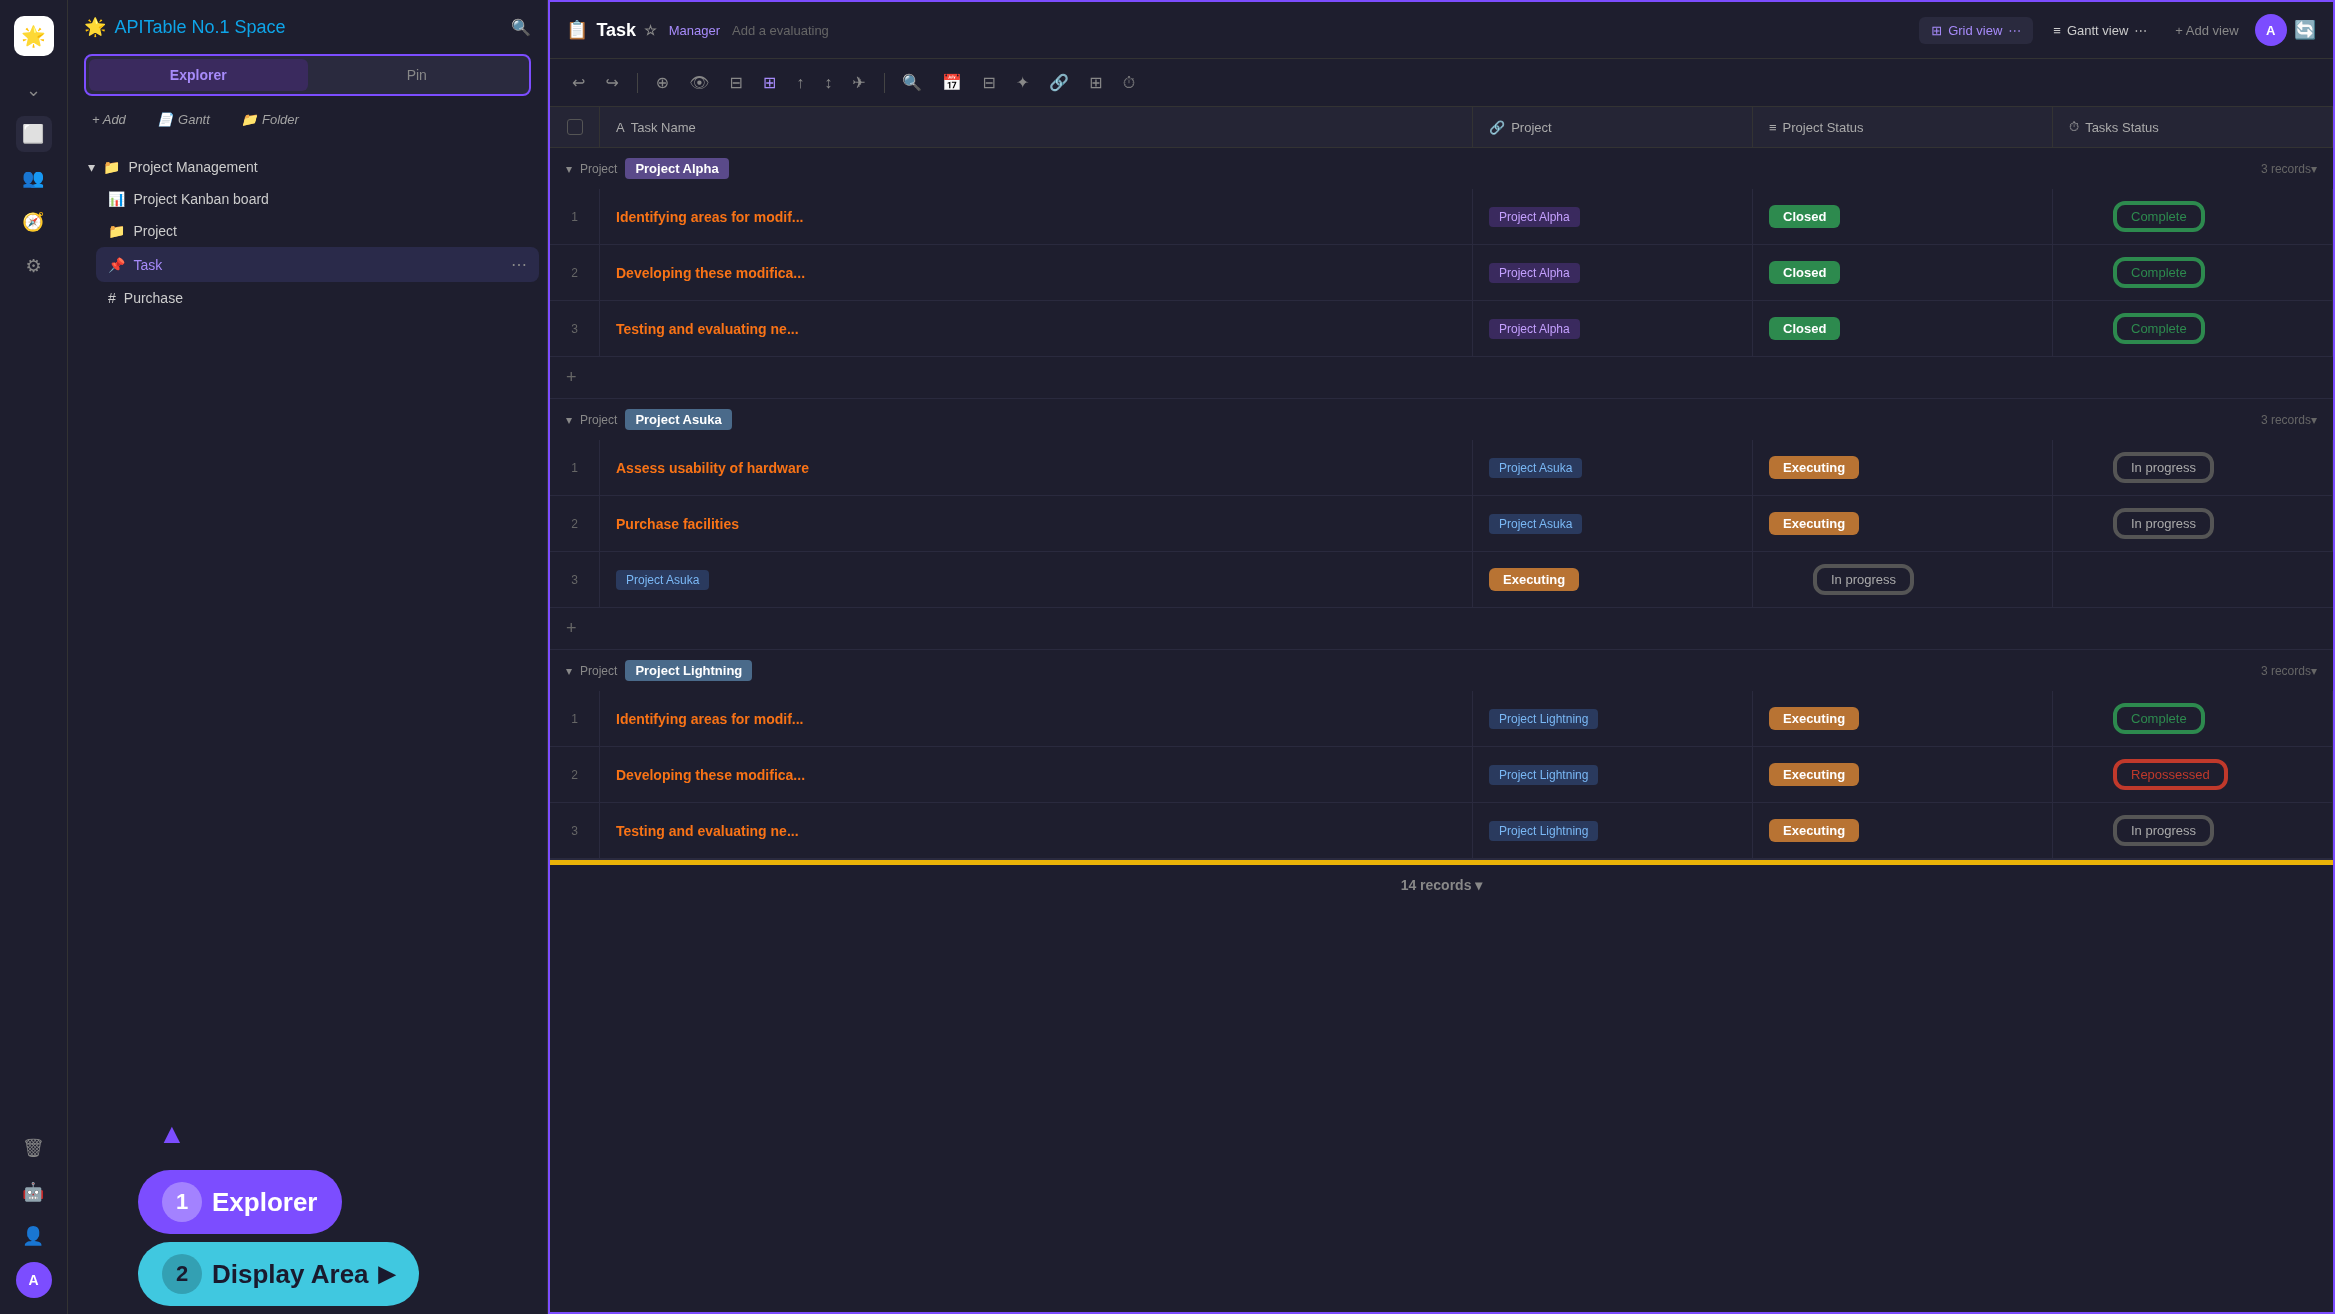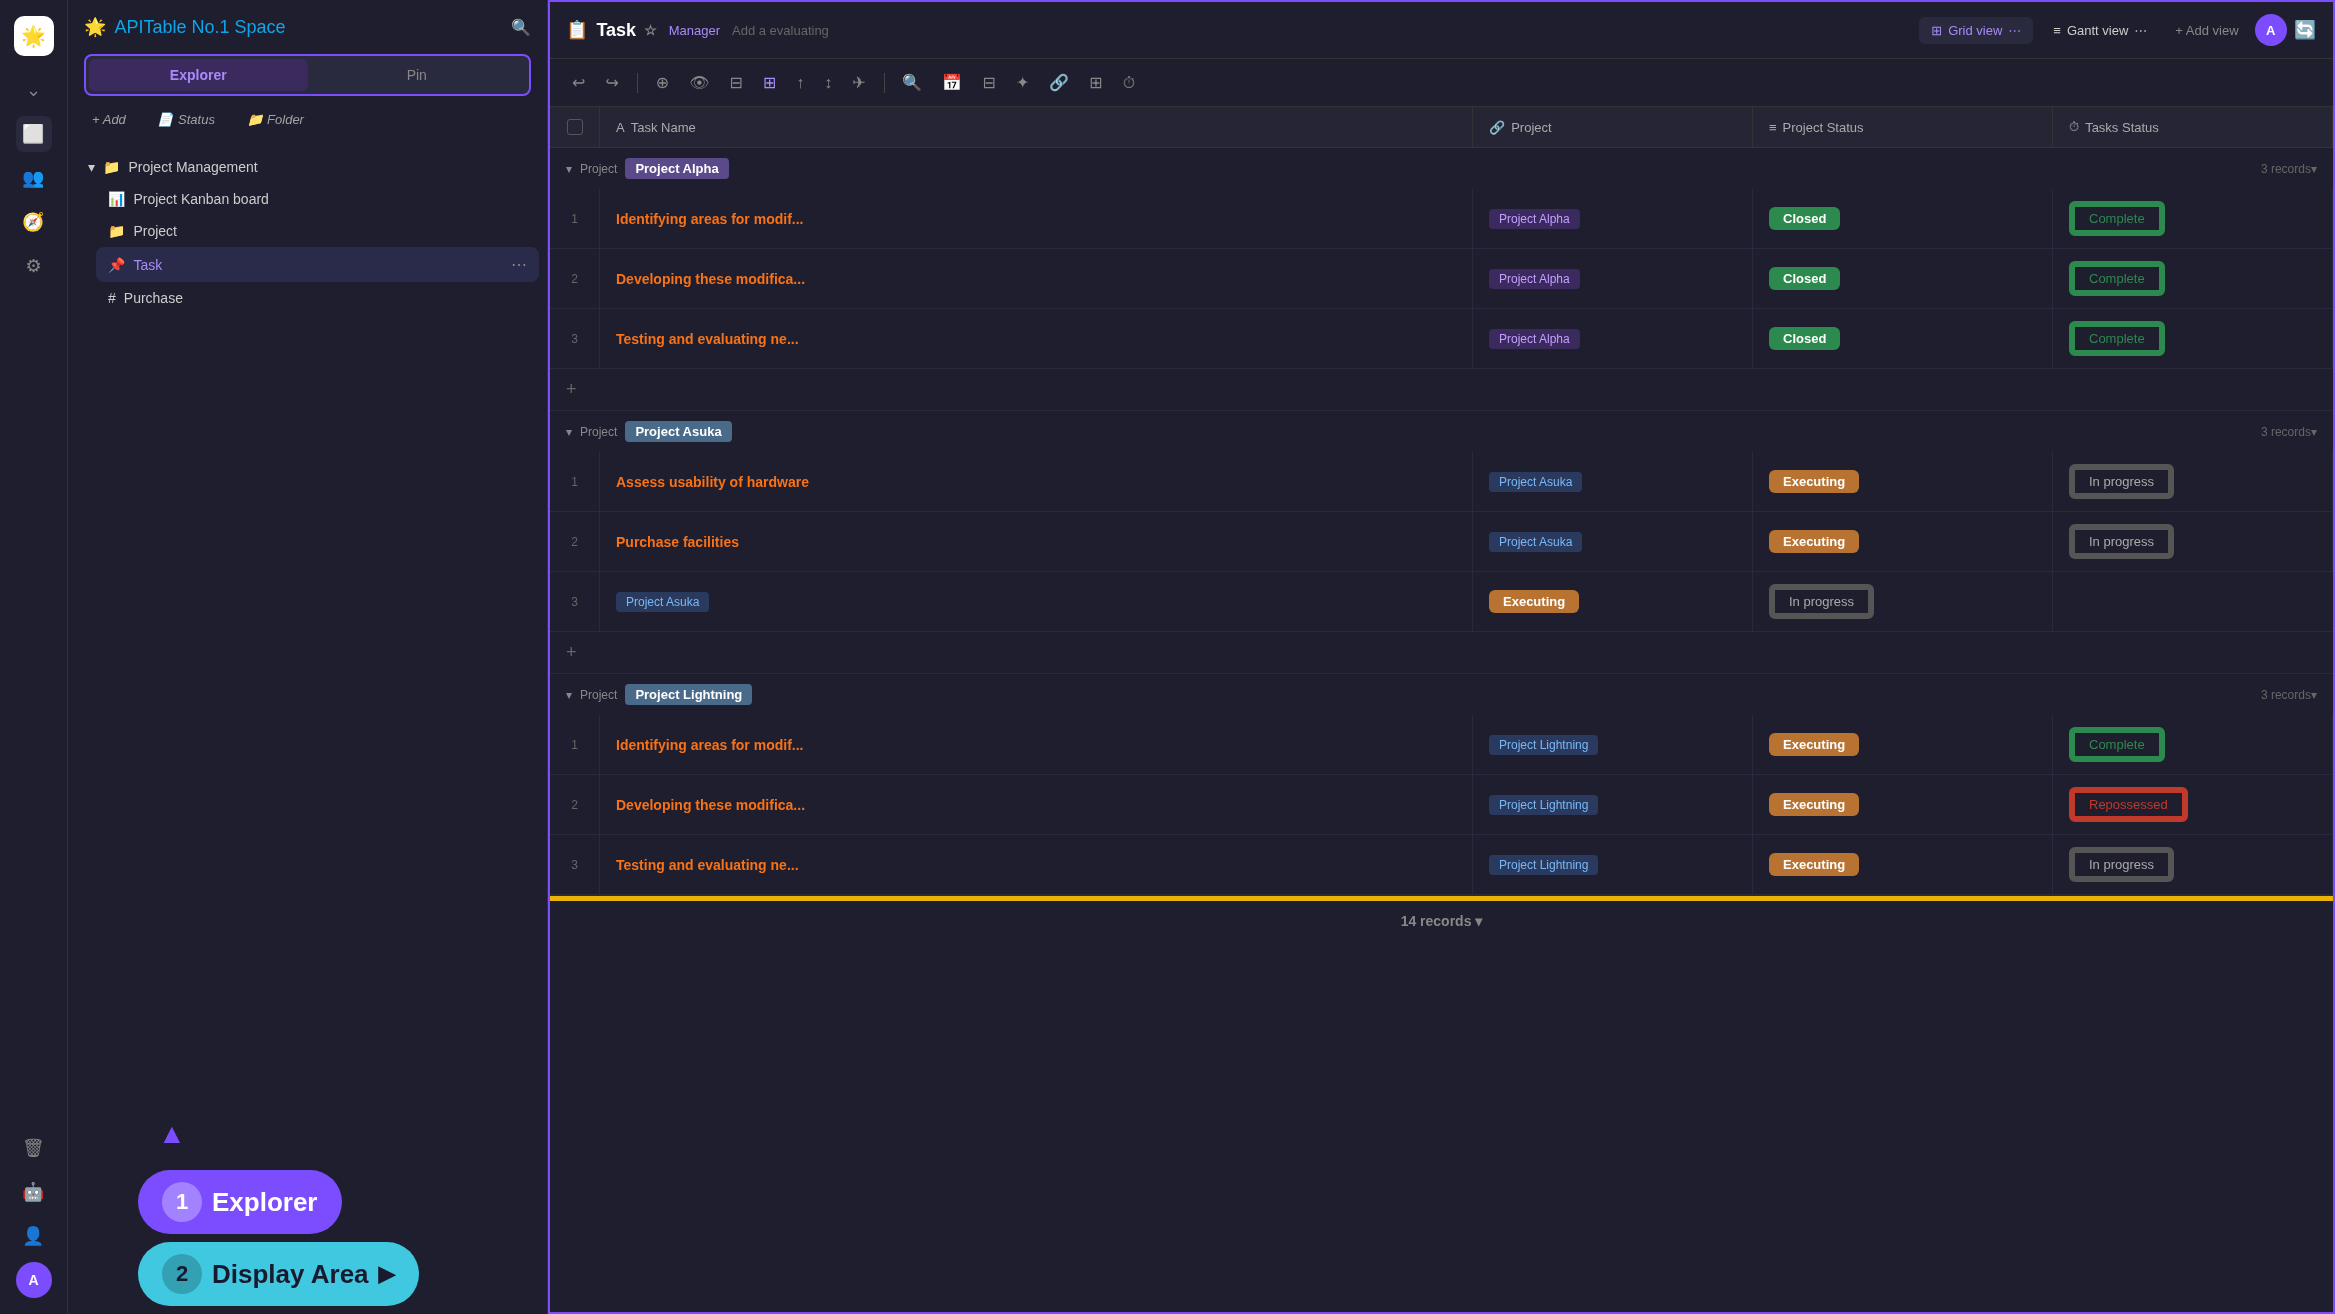--- a/index.html
+++ b/index.html
@@ -504,7 +504,7 @@
       <div class="action-btn">+ Add</div>
       <div style="display:flex; align-items:center; gap:4px;" class="action-btn">
         <span>📄</span>
-        <span>Status</span>
+        <span>Gantt</span>
       </div>
       <div style="display:flex; align-items:center; gap:4px;" class="action-btn">
         <span>📁</span>

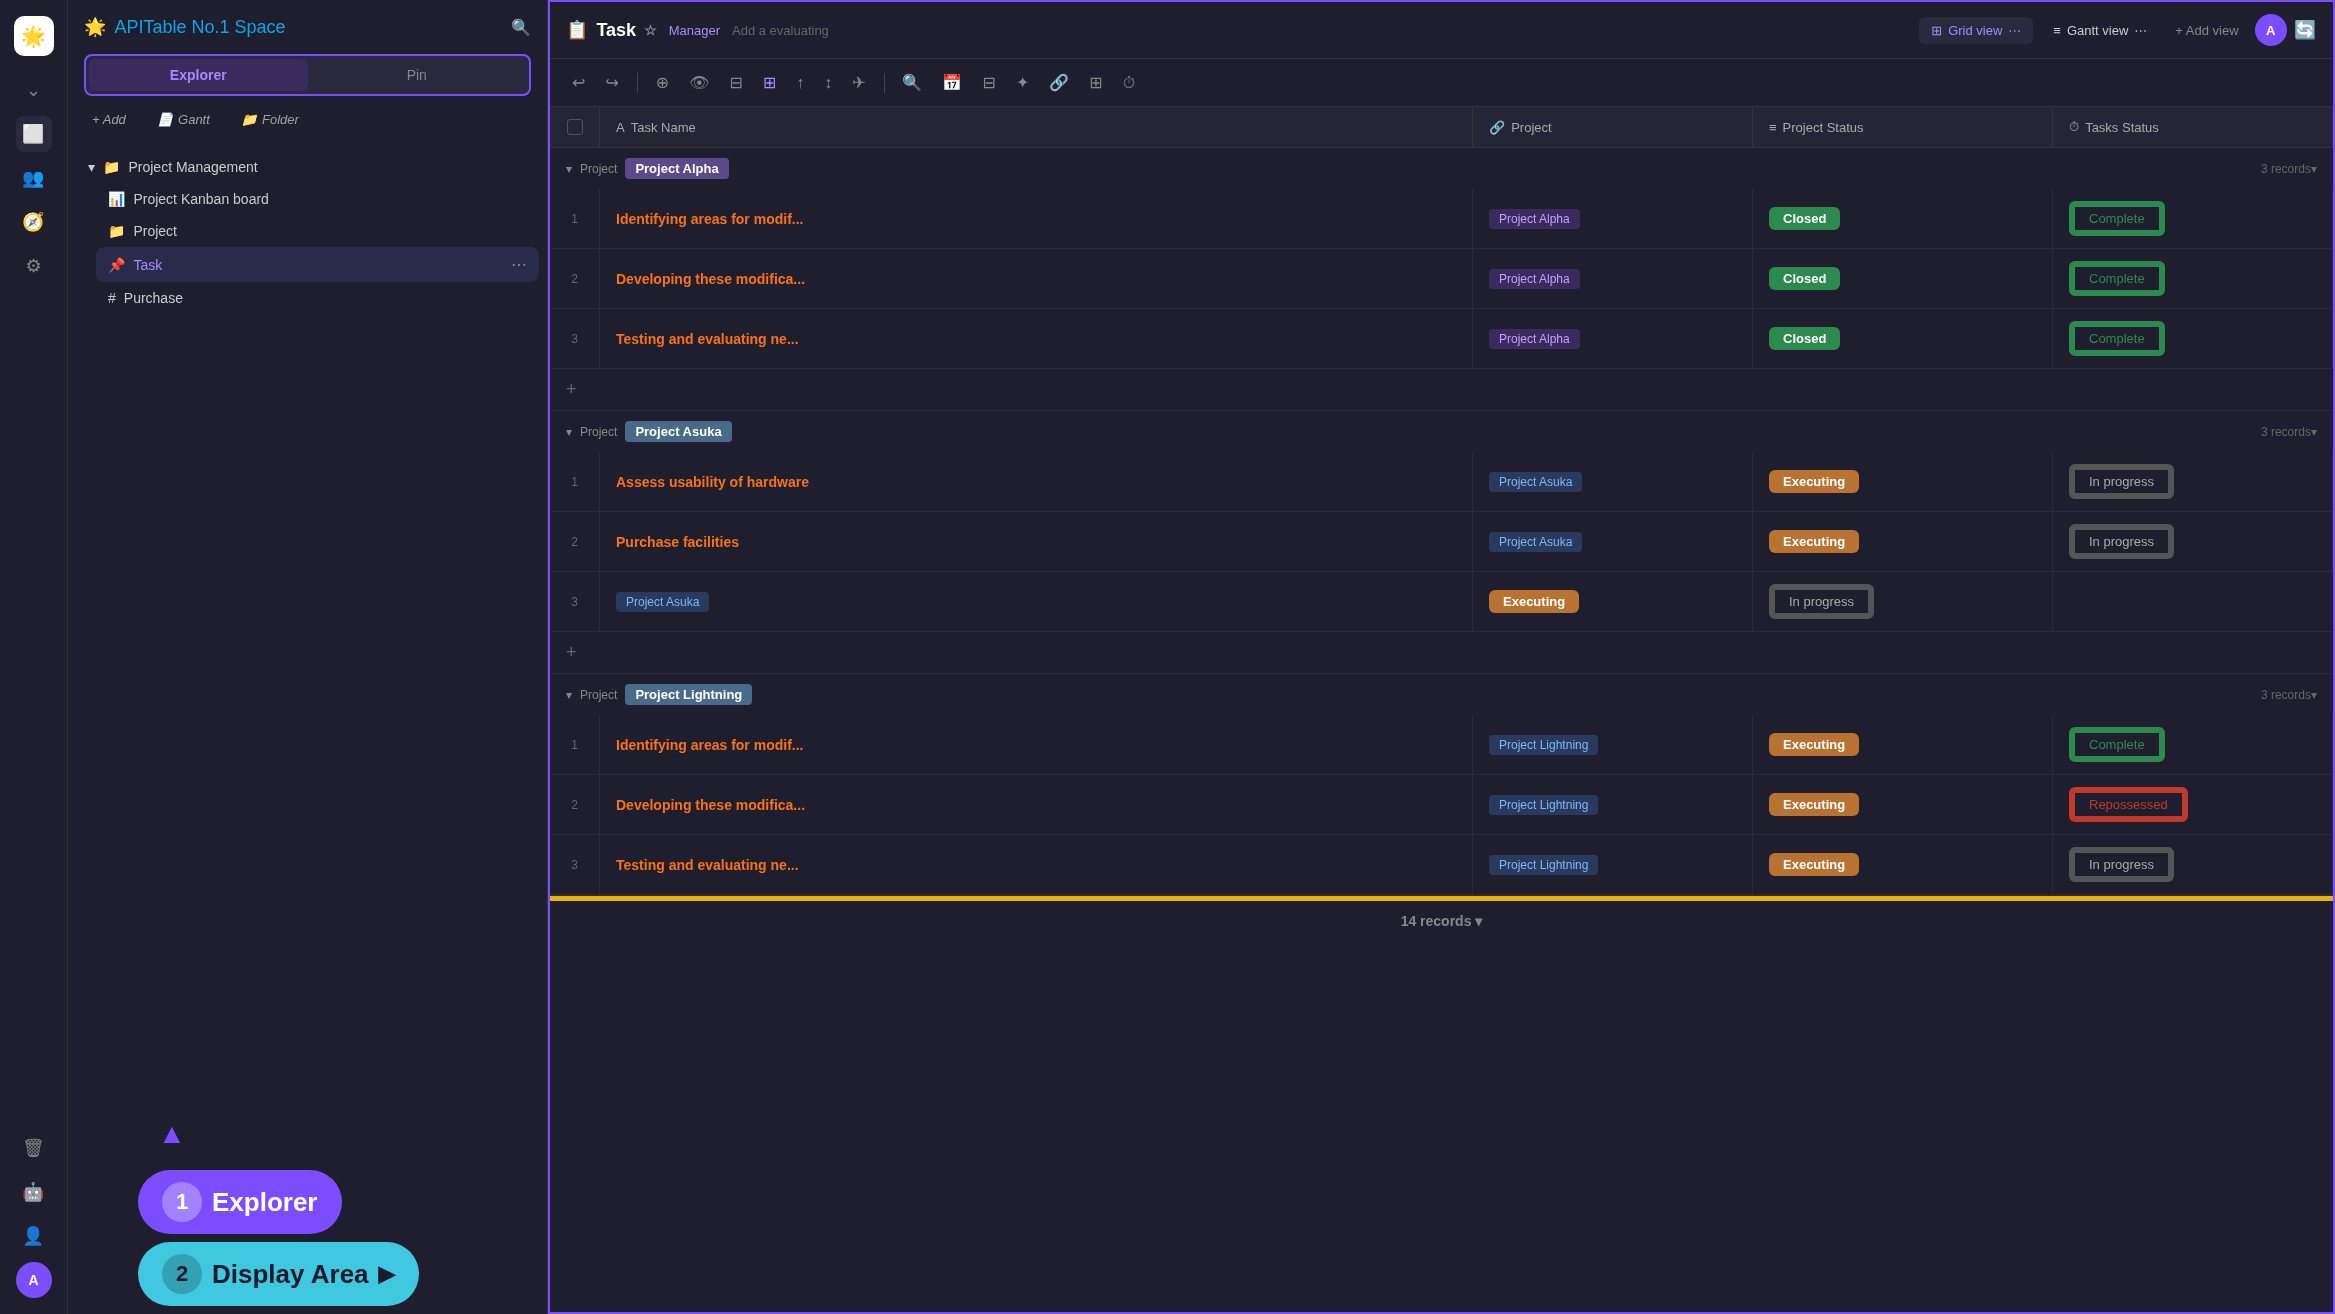--- a/index.html
+++ b/index.html
@@ -405,10 +405,11 @@
 
     .task-status-pill {
       padding: 4px 14px;
-      border-radius: 6px;
-      font-size: 13px;
-      border: 6px solid #f9a8d4;
+      border-radius: 12px;
+      font-size: 13px;
+      border: 4px solid #f9a8d4;
       color: #ccc;
+      margin-left: 44px;
     }
     .task-complete { border-color: #2d8a4e; color: #2d8a4e; }
     .task-inprogress { border-color: #555; color: #aaa; }

